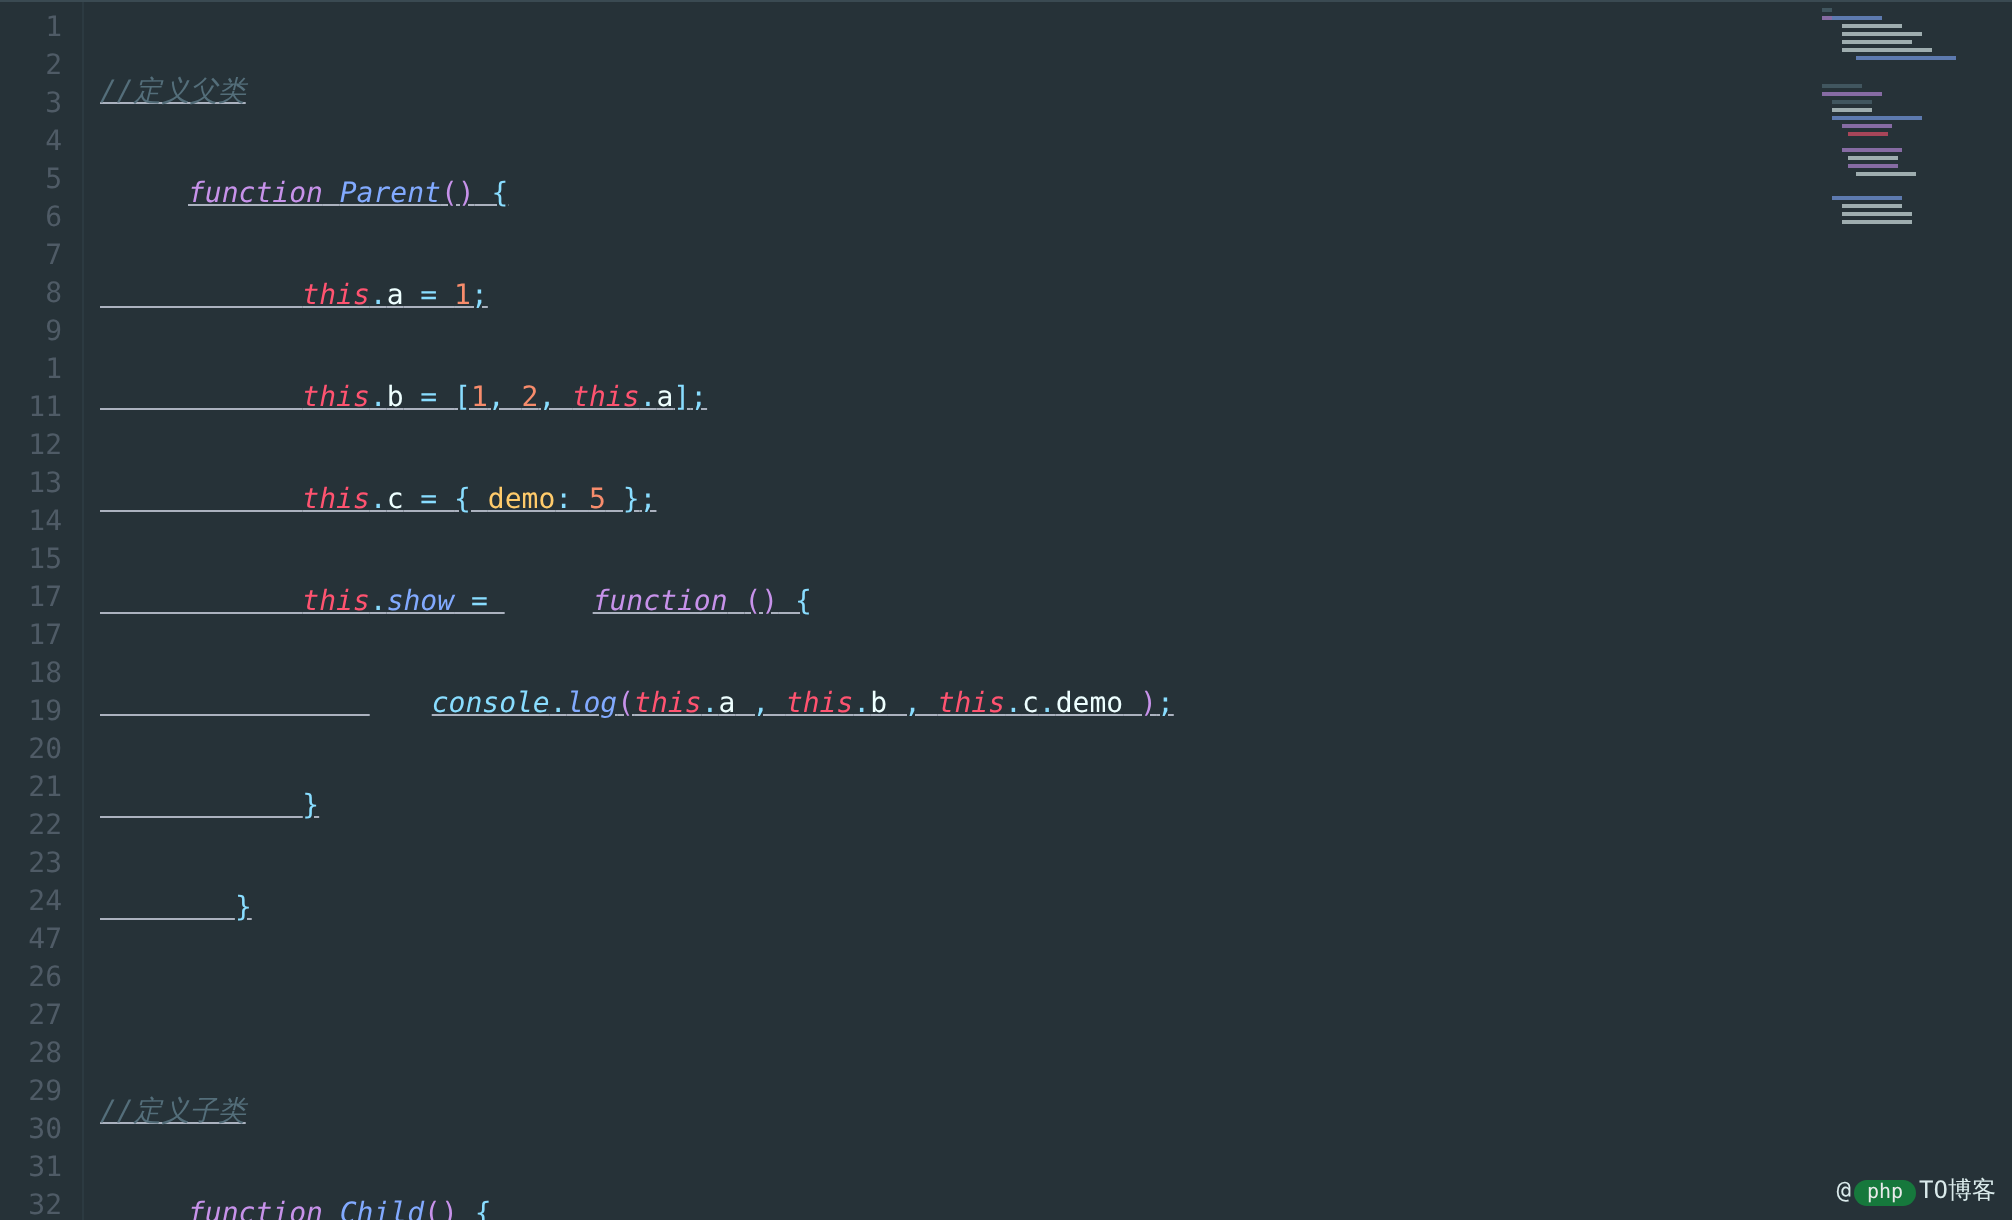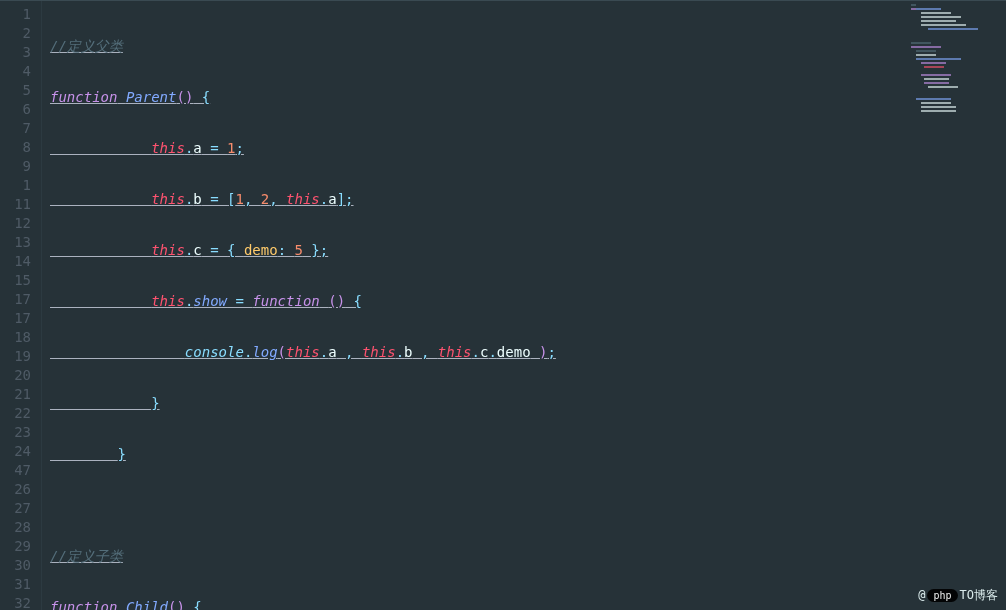--- a/index.html
+++ b/index.html
@@ -35,7 +35,7 @@
     }
     .line { height: 19px; line-height: 19px; text-decoration: underline; }
     .comment { color: #546e7a; font-style: italic; }
-    .keyword { color: #c792ea; font-style: italic; }
+    .keyword { color: #c792ea; font-style: italic; margin-left: 44px; }
     .fnname { color: #82aaff; font-style: italic; }
     .method { color: #89ddff; font-style: italic; }
     .number { color: #f78c6c; }

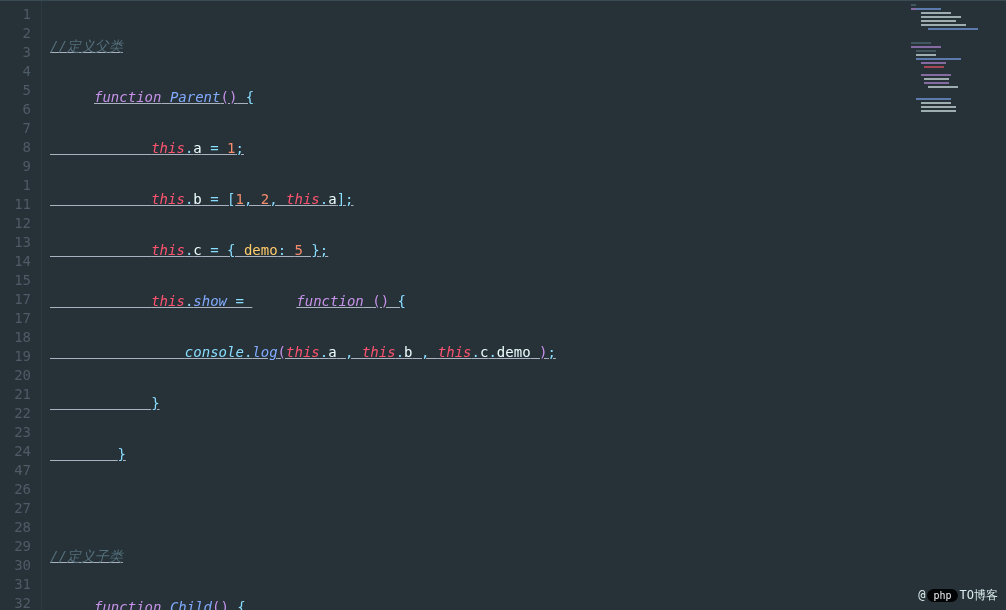--- a/index.html
+++ b/index.html
@@ -37,7 +37,7 @@
     .comment { color: #546e7a; font-style: italic; }
     .keyword { color: #c792ea; font-style: italic; margin-left: 44px; }
     .fnname { color: #82aaff; font-style: italic; }
-    .method { color: #89ddff; font-style: italic; }
+    .method { color: #89ddff; font-style: italic; margin-left: 31px; }
     .number { color: #f78c6c; }
     .punct { color: #89ddff; }
     .white { color: #eeffff; }

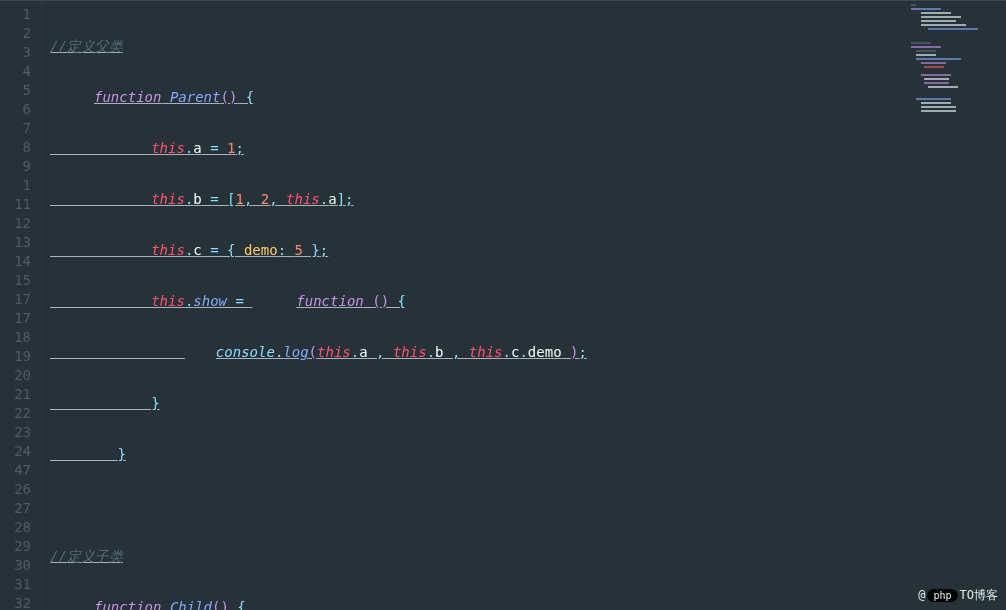--- a/index.html
+++ b/index.html
@@ -84,7 +84,7 @@
       opacity: 0.9;
     }
     .watermark .php-badge {
-      background: #000000;
+      background: #15803d;
       color: #fff;
       border-radius: 8px;
       padding: 1px 6px;

